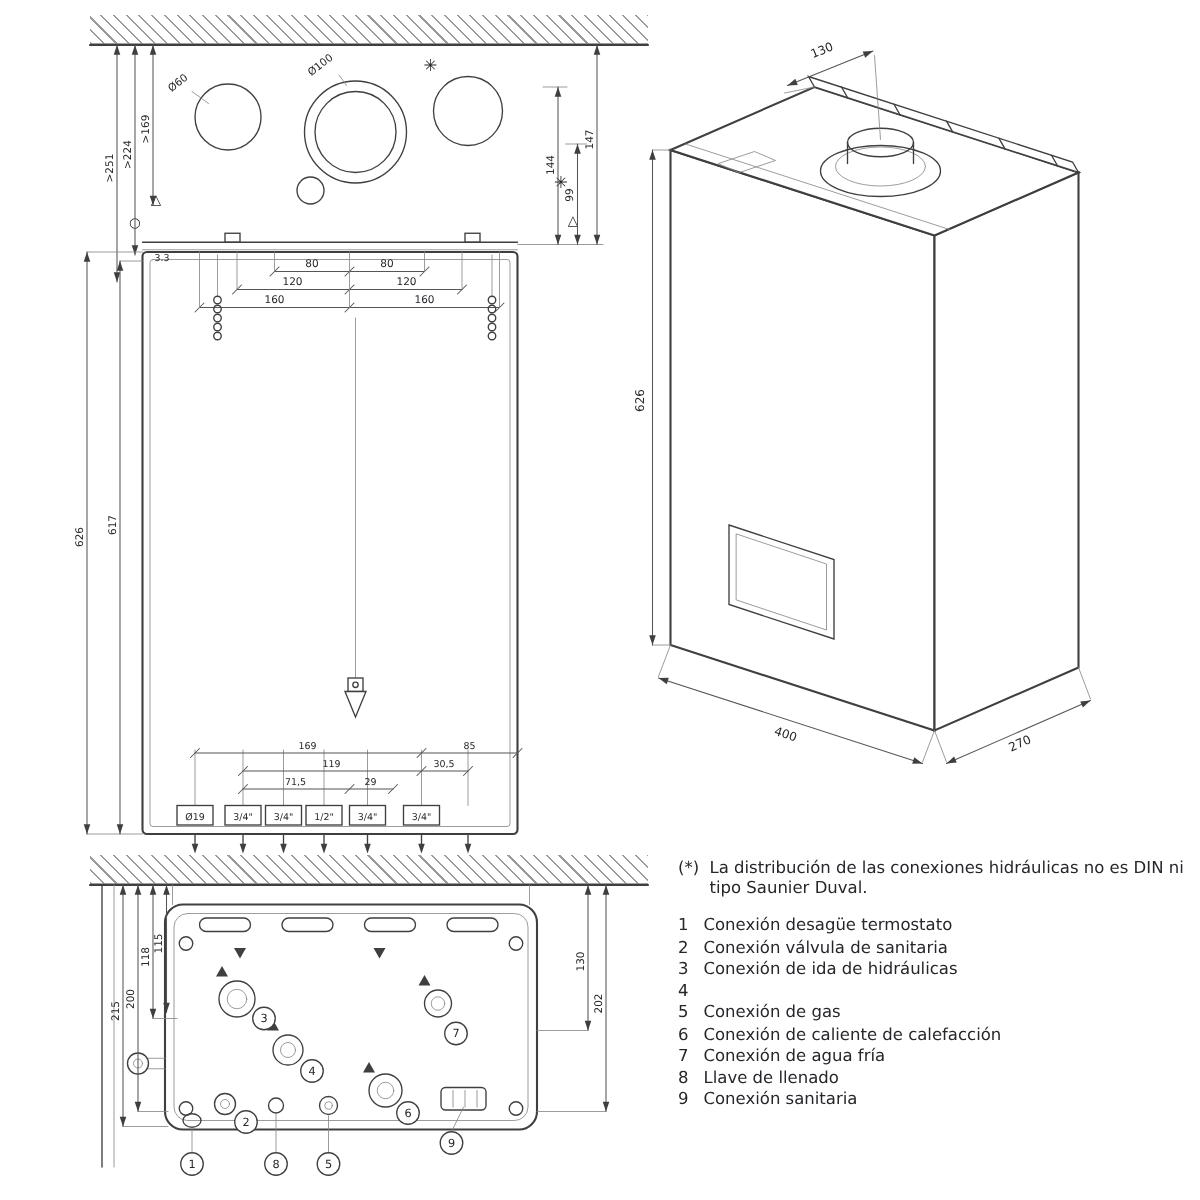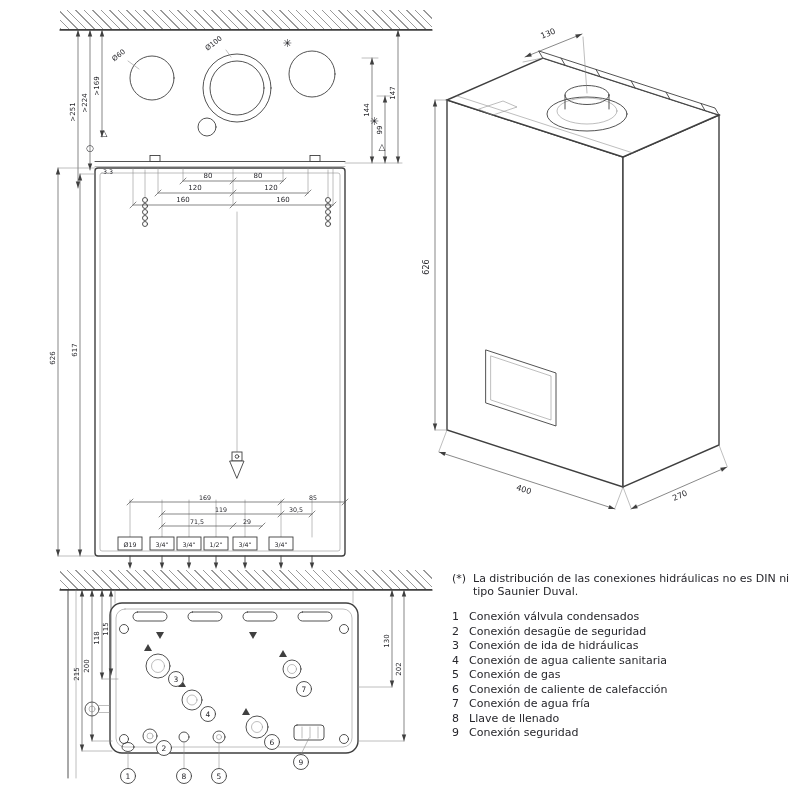--- a/index.html
+++ b/index.html
@@ -406,7 +406,7 @@
     <div class="items">
       <div class="item">
         <span class="num">1</span>
-        <span class="lbl">Conexión válvula condensados</span>
+        <span class="lbl">Conexión desagüe termostato</span>
       </div>
       <div class="item">
         <span class="num">2</span>

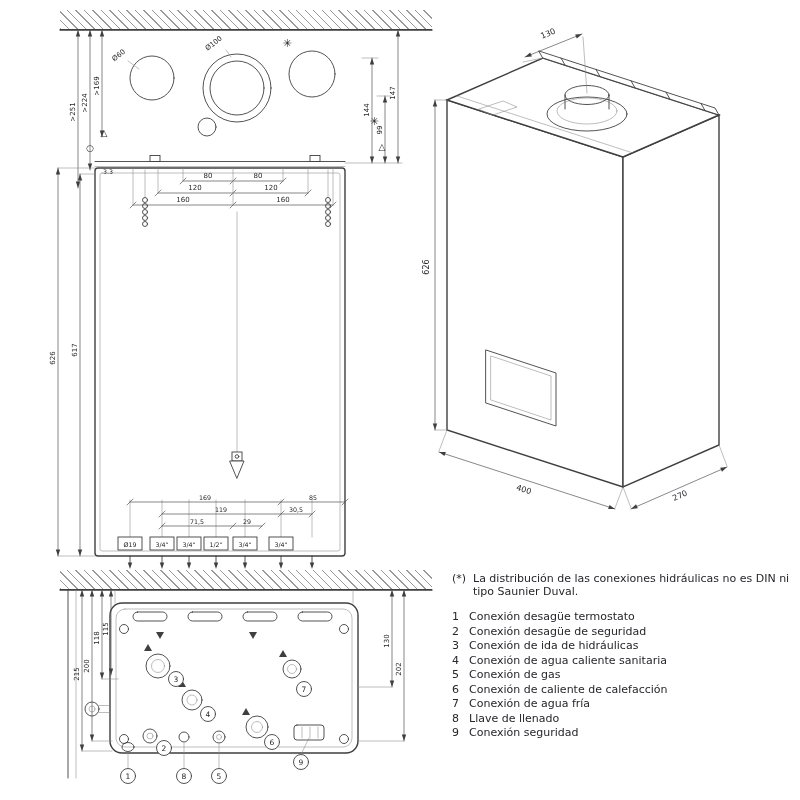--- a/index.html
+++ b/index.html
@@ -410,7 +410,7 @@
       </div>
       <div class="item">
         <span class="num">2</span>
-        <span class="lbl">Conexión desagüe de seguridad</span>
+        <span class="lbl">Conexión válvula de sanitaria</span>
       </div>
       <div class="item">
         <span class="num">3</span>

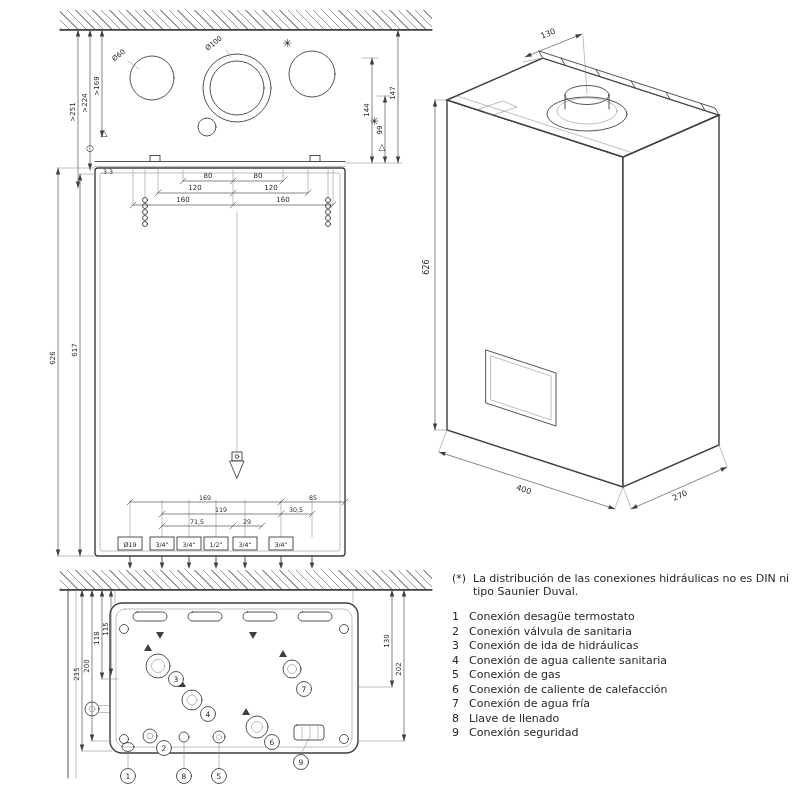--- a/index.html
+++ b/index.html
@@ -418,7 +418,6 @@
       </div>
       <div class="item">
         <span class="num">4</span>
-        <span class="lbl">Conexión de agua caliente sanitaria</span>
       </div>
       <div class="item">
         <span class="num">5</span>

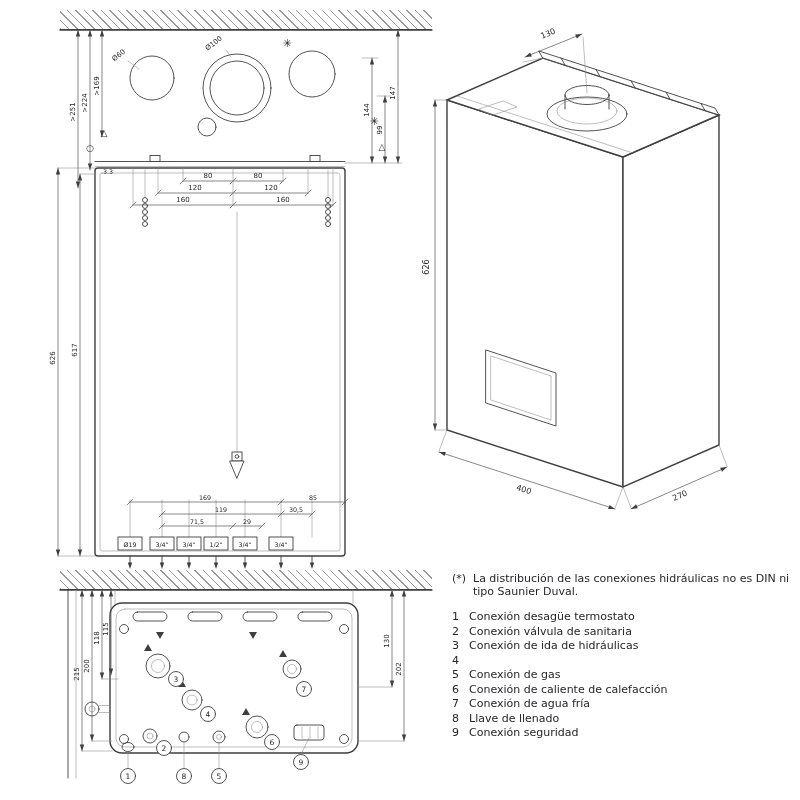--- a/index.html
+++ b/index.html
@@ -437,7 +437,7 @@
       </div>
       <div class="item">
         <span class="num">9</span>
-        <span class="lbl">Conexión seguridad</span>
+        <span class="lbl">Conexión sanitaria</span>
       </div>
     </div>
   </div>

